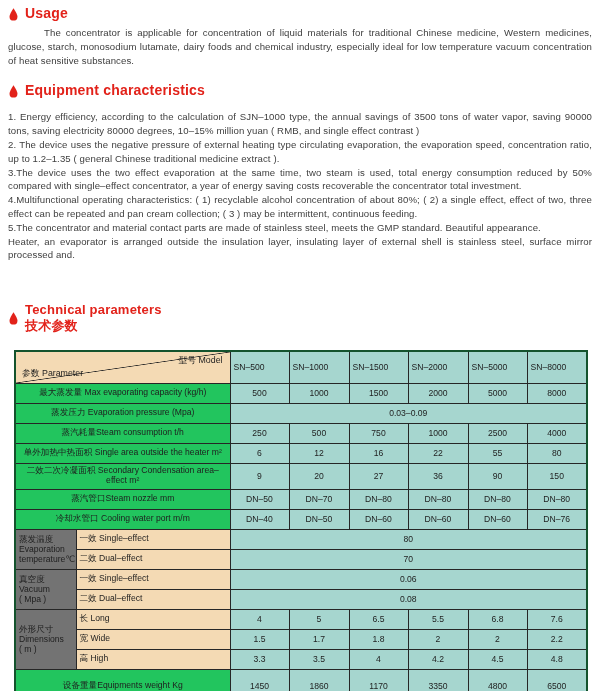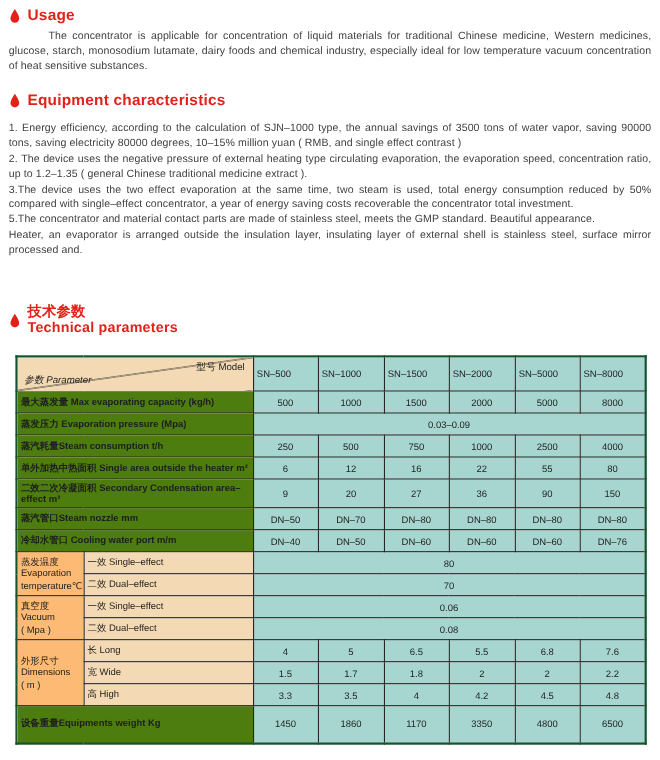--- a/index.html
+++ b/index.html
@@ -102,6 +102,7 @@
       <p>1. Energy efficiency, according to the calculation of SJN–1000 type, the annual savings of 3500 tons of water vapor, saving 90000 tons, saving electricity 80000 degrees, 10–15%  million yuan ( RMB, and single effect contrast )</p>
       <p>2. The device uses the negative pressure of external heating type circulating evaporation, the evaporation speed, concentration ratio, up to 1.2–1.35 ( general Chinese traditional medicine extract ).</p>
       <p>3.The device uses the two effect evaporation at the same time, two steam is used, total energy consumption reduced by 50% compared with single–effect concentrator, a year of energy saving costs recoverable the concentrator total investment.</p>
+      <p>4.Multifunctional operating characteristics: ( 1) recyclable alcohol concentration of about 80%; ( 2) a single effect, effect of two, three effect can be repeated and pan cream collection; ( 3 ) may be intermittent, continuous feeding.</p>
       <p>5.The concentrator and material contact parts are made of stainless steel, meets the GMP standard. Beautiful appearance.</p>
       <p> Heater, an evaporator is arranged outside the insulation layer, insulating layer of external shell is stainless steel, surface mirror processed and.</p>
     </div>

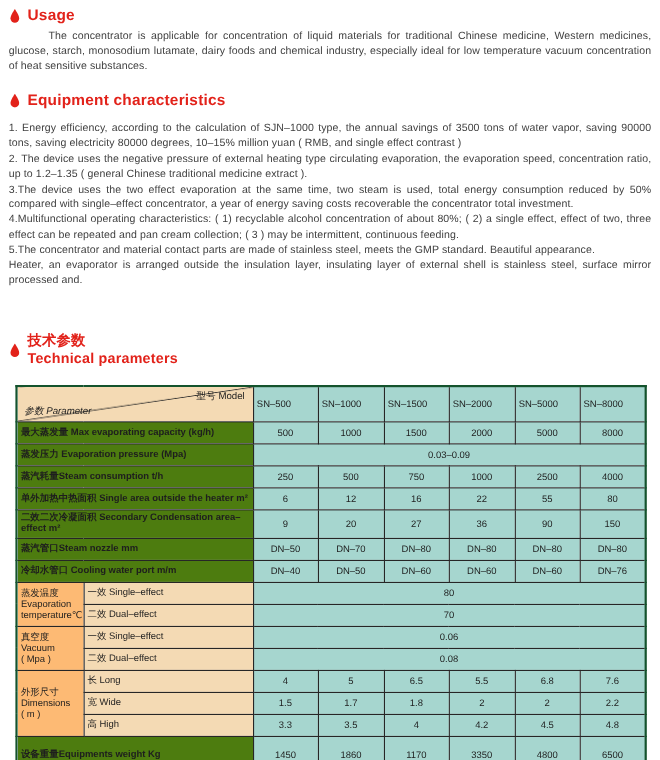--- a/index.html
+++ b/index.html
@@ -114,8 +114,8 @@
         <path d="M5 0 C5 0 0.6 6.4 0.6 9.4 a4.4 4.4 0 0 0 8.8 0 C9.4 6.4 5 0 5 0 Z" fill="#e2221a"></path>
       </svg>
       <div>
+        <div class="heading-text two-line">Technical parameters</div>
         <div class="heading-text two-line">技术参数</div>
-        <div class="heading-text two-line">Technical parameters</div>
       </div>
     </div>
 

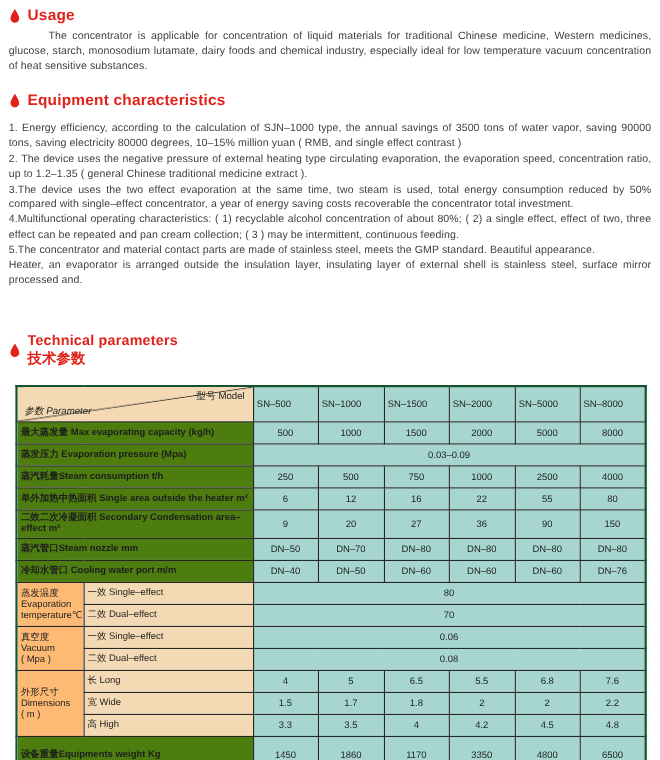--- a/index.html
+++ b/index.html
@@ -73,7 +73,7 @@
       rgba(0,0,0,0) calc(50% - 0.7px), #262626 50%, rgba(0,0,0,0) calc(50% + 0.7px));
   }
   .corner-model { position: absolute; top: 3px; right: 7px; font-size: 8.8px; }
-  .corner-param { position: absolute; bottom: 3px; left: 6px; font-size: 8.8px; font-style: italic; }
+  .corner-param { position: absolute; bottom: 3px; left: 6px; font-size: 8.8px; }
   td.model-h { background: #a6d6cf; font-size: 9.3px; font-weight: 400; }
 </style>
 </head>

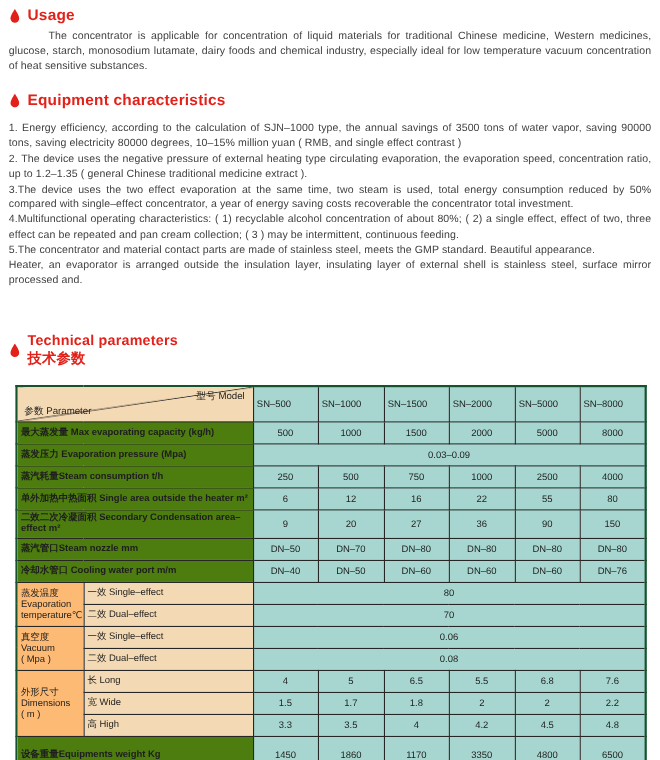--- a/index.html
+++ b/index.html
@@ -55,7 +55,7 @@
     padding: 1px 3px;
     overflow: hidden;
   }
-  td.lbl { background: #4d7c0f; text-align: left; padding-left: 5px; line-height: 9.8px; font-weight: bold; }
+  td.lbl { background: #22c55e; text-align: center; padding-left: 5px; line-height: 9.8px; }
   td.val { background: #a6d6cf; text-align: center; font-size: 9.3px; }
   td.sub-lbl { background: #f4dab4; padding-left: 9px; }
   td.grp-lbl { background: #fdba74; white-space: pre-line; line-height: 10.2px; padding-left: 5px; }

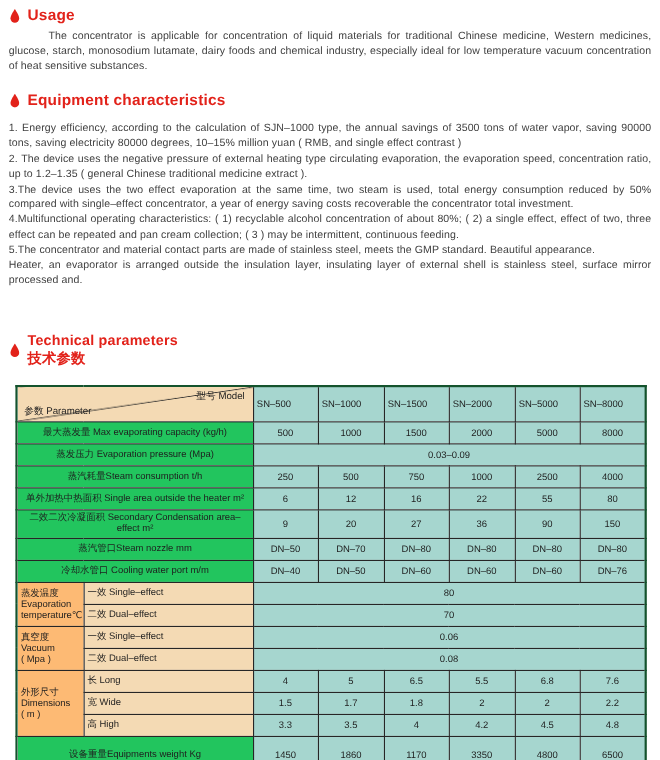--- a/index.html
+++ b/index.html
@@ -58,7 +58,7 @@
   td.lbl { background: #22c55e; text-align: center; padding-left: 5px; line-height: 9.8px; }
   td.val { background: #a6d6cf; text-align: center; font-size: 9.3px; }
   td.sub-lbl { background: #f4dab4; padding-left: 9px; }
-  td.grp-lbl { background: #fdba74; white-space: pre-line; line-height: 10.2px; padding-left: 5px; }
+  td.grp-lbl { background: #737373; white-space: pre-line; line-height: 10.2px; padding-left: 5px; }
   tr.rh { height: 20px; }
   tr.rh-tall { height: 26px; }
   tr.rh-weight { height: 34px; }

